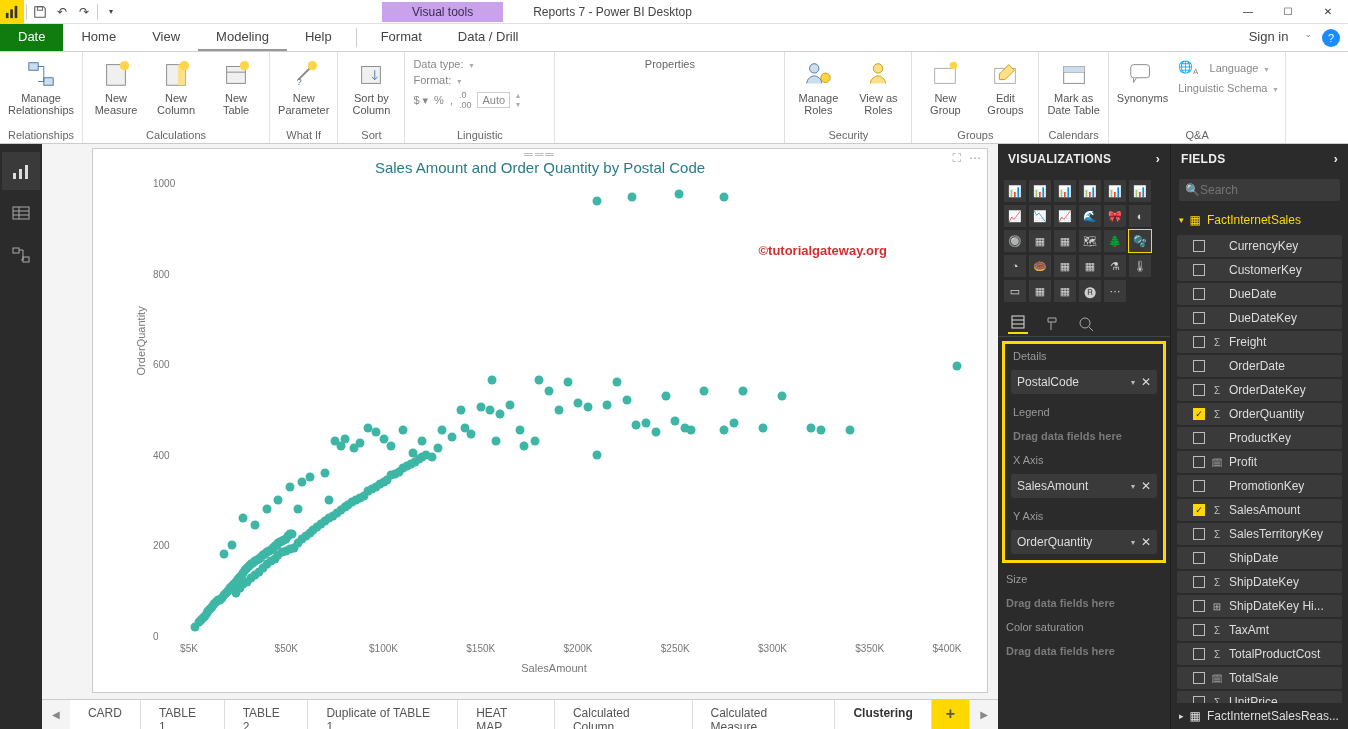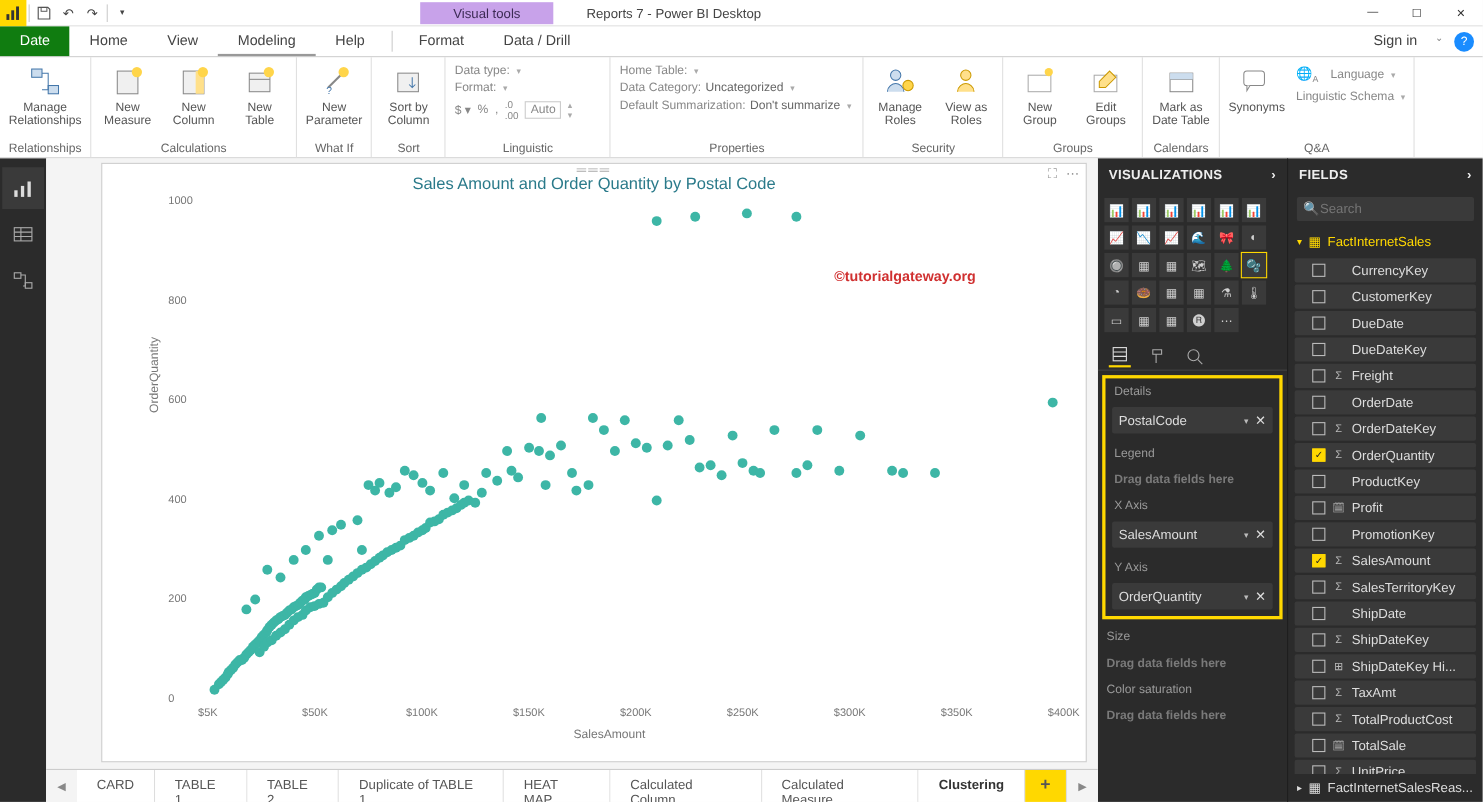--- a/index.html
+++ b/index.html
@@ -232,22 +232,6 @@
     <div class="label">Linguistic</div>
   </div>
   <div class="group" style="min-width:230px">
-    <div class="body" style="flex-direction:column;gap:0;align-items:stretch">
-      <div class="prop-line">
-          <span>Home Table:</span>
-          <span class="caret"></span>
-        </div>
-      <div class="prop-line">
-          <span>Data Category:</span>
-          <span class="val">Uncategorized</span>
-          <span class="caret"></span>
-        </div>
-      <div class="prop-line">
-          <span>Default Summarization:</span>
-          <span class="val">Don't summarize</span>
-          <span class="caret"></span>
-        </div>
-    </div>
     <div class="label">Properties</div>
   </div>
   <div class="group">

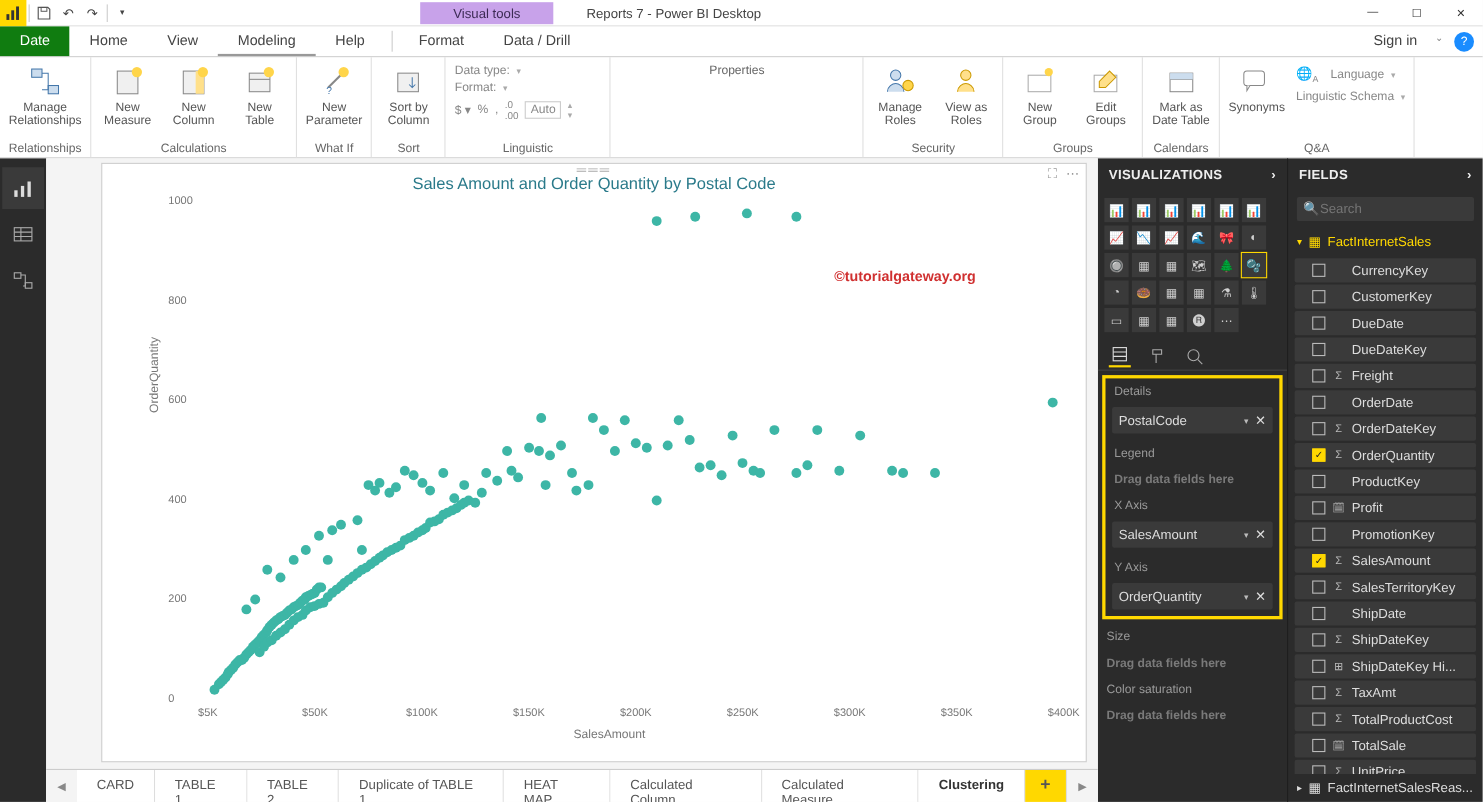--- a/index.html
+++ b/index.html
@@ -377,7 +377,7 @@
             <div class="tick-x" style="left: 534.25px;">$250K</div>
             <div class="tick-x" style="left: 631.5px;">$300K</div>
             <div class="tick-x" style="left: 728.75px;">$350K</div>
-            <div class="tick-x" style="left: 826px;">$400K</div>
+            <div class="tick-x" style="left: 806px;">$400K</div>
             <div class="point" style="left: 53.835px; bottom: 9.06px;"></div>
             <div class="point" style="left: 57.725px; bottom: 13.59px;"></div>
             <div class="point" style="left: 59.67px; bottom: 15.855px;"></div>

